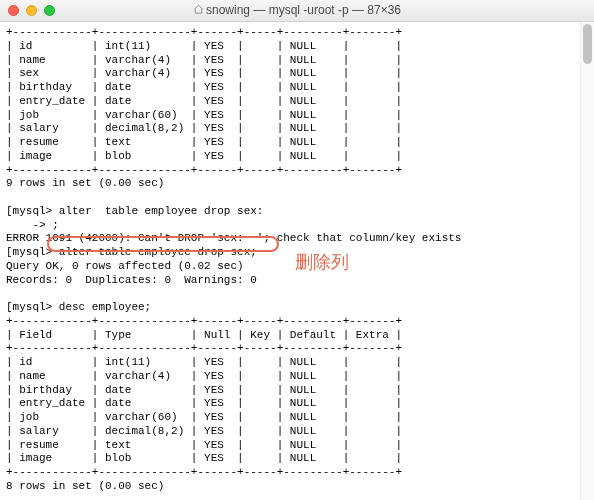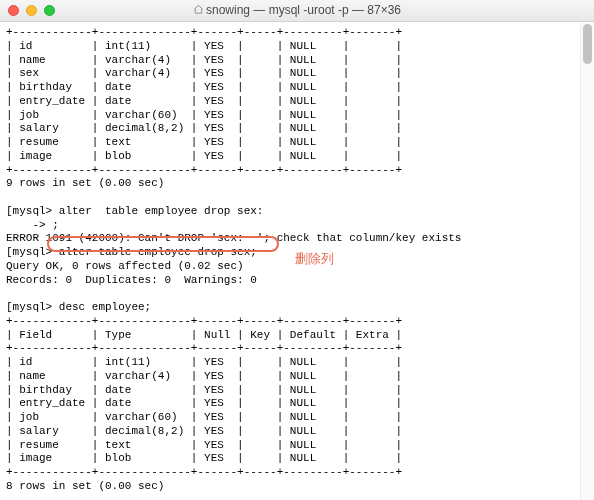--- a/index.html
+++ b/index.html
@@ -79,7 +79,7 @@
     position: absolute;
     color: #e86a4f;
     font-family: "PingFang SC", "Hiragino Sans GB", sans-serif;
-    font-size: 13px;
+    font-size: 18px;
     pointer-events: none;
   }
 </style>

